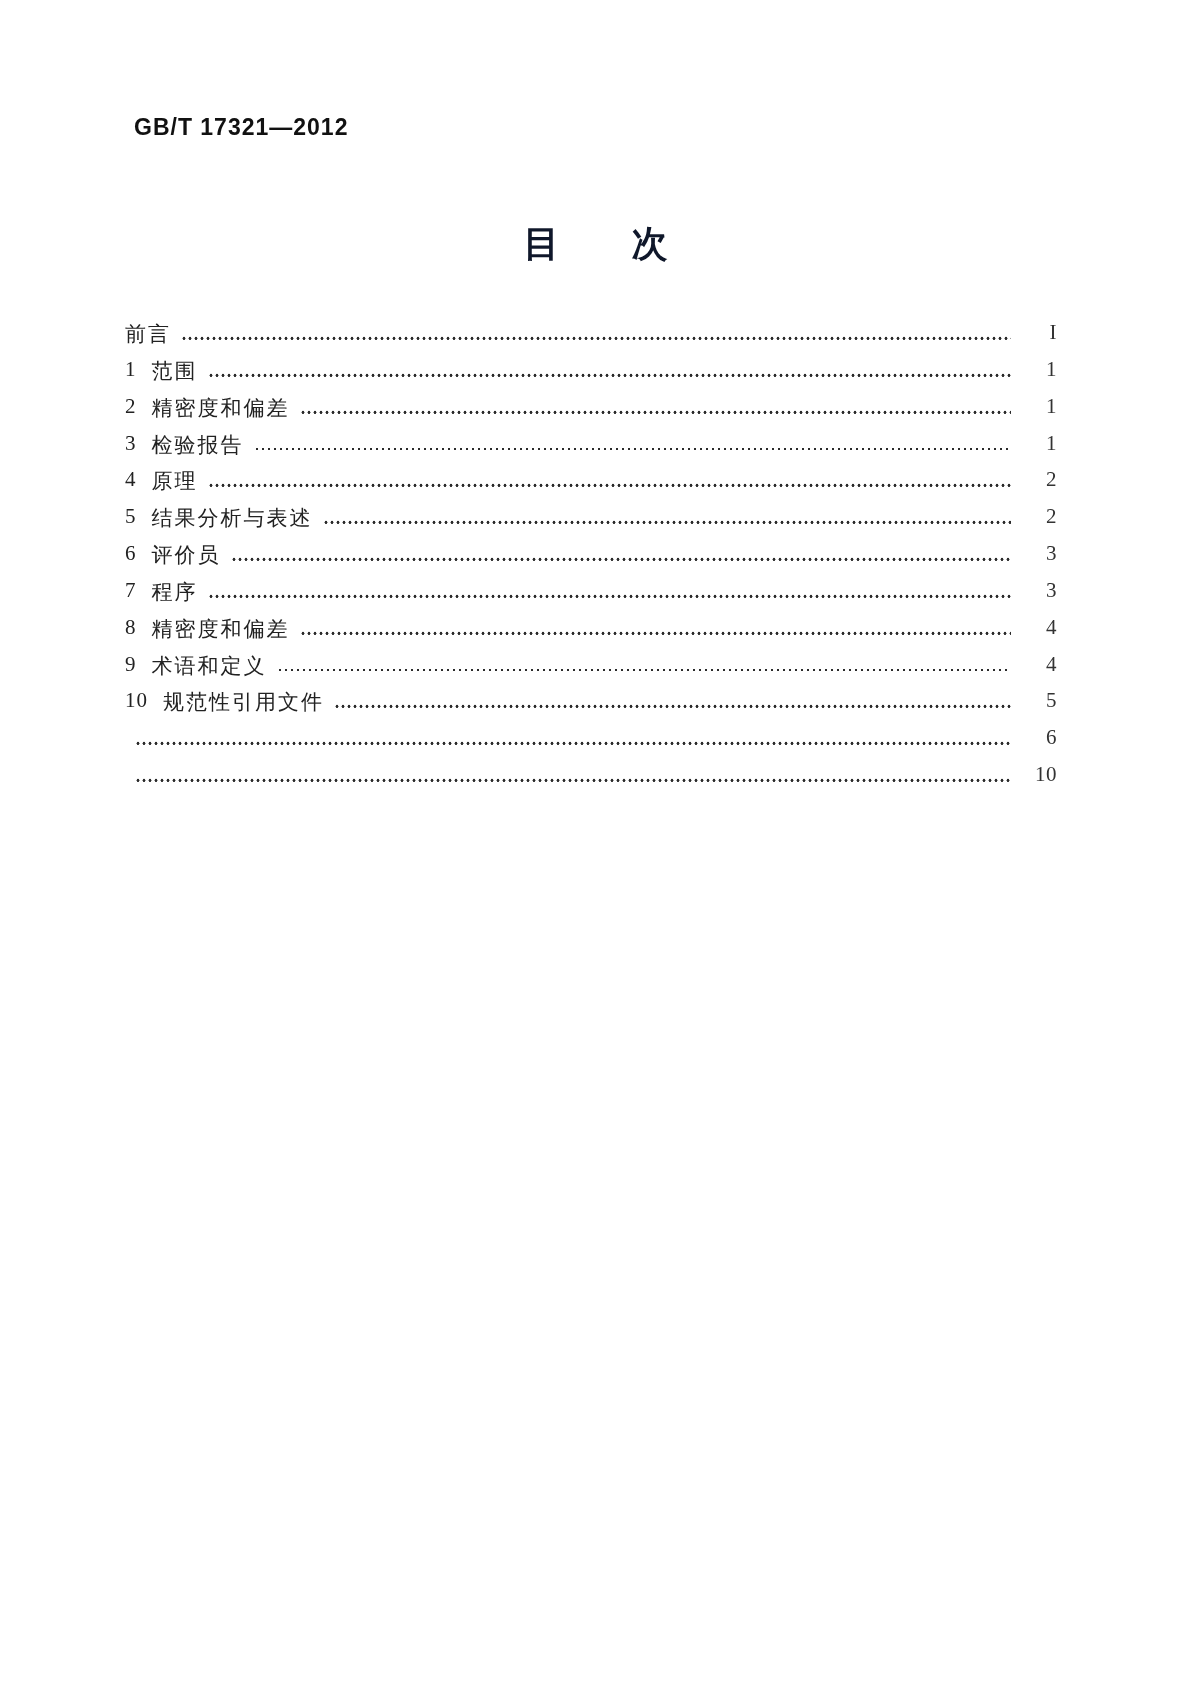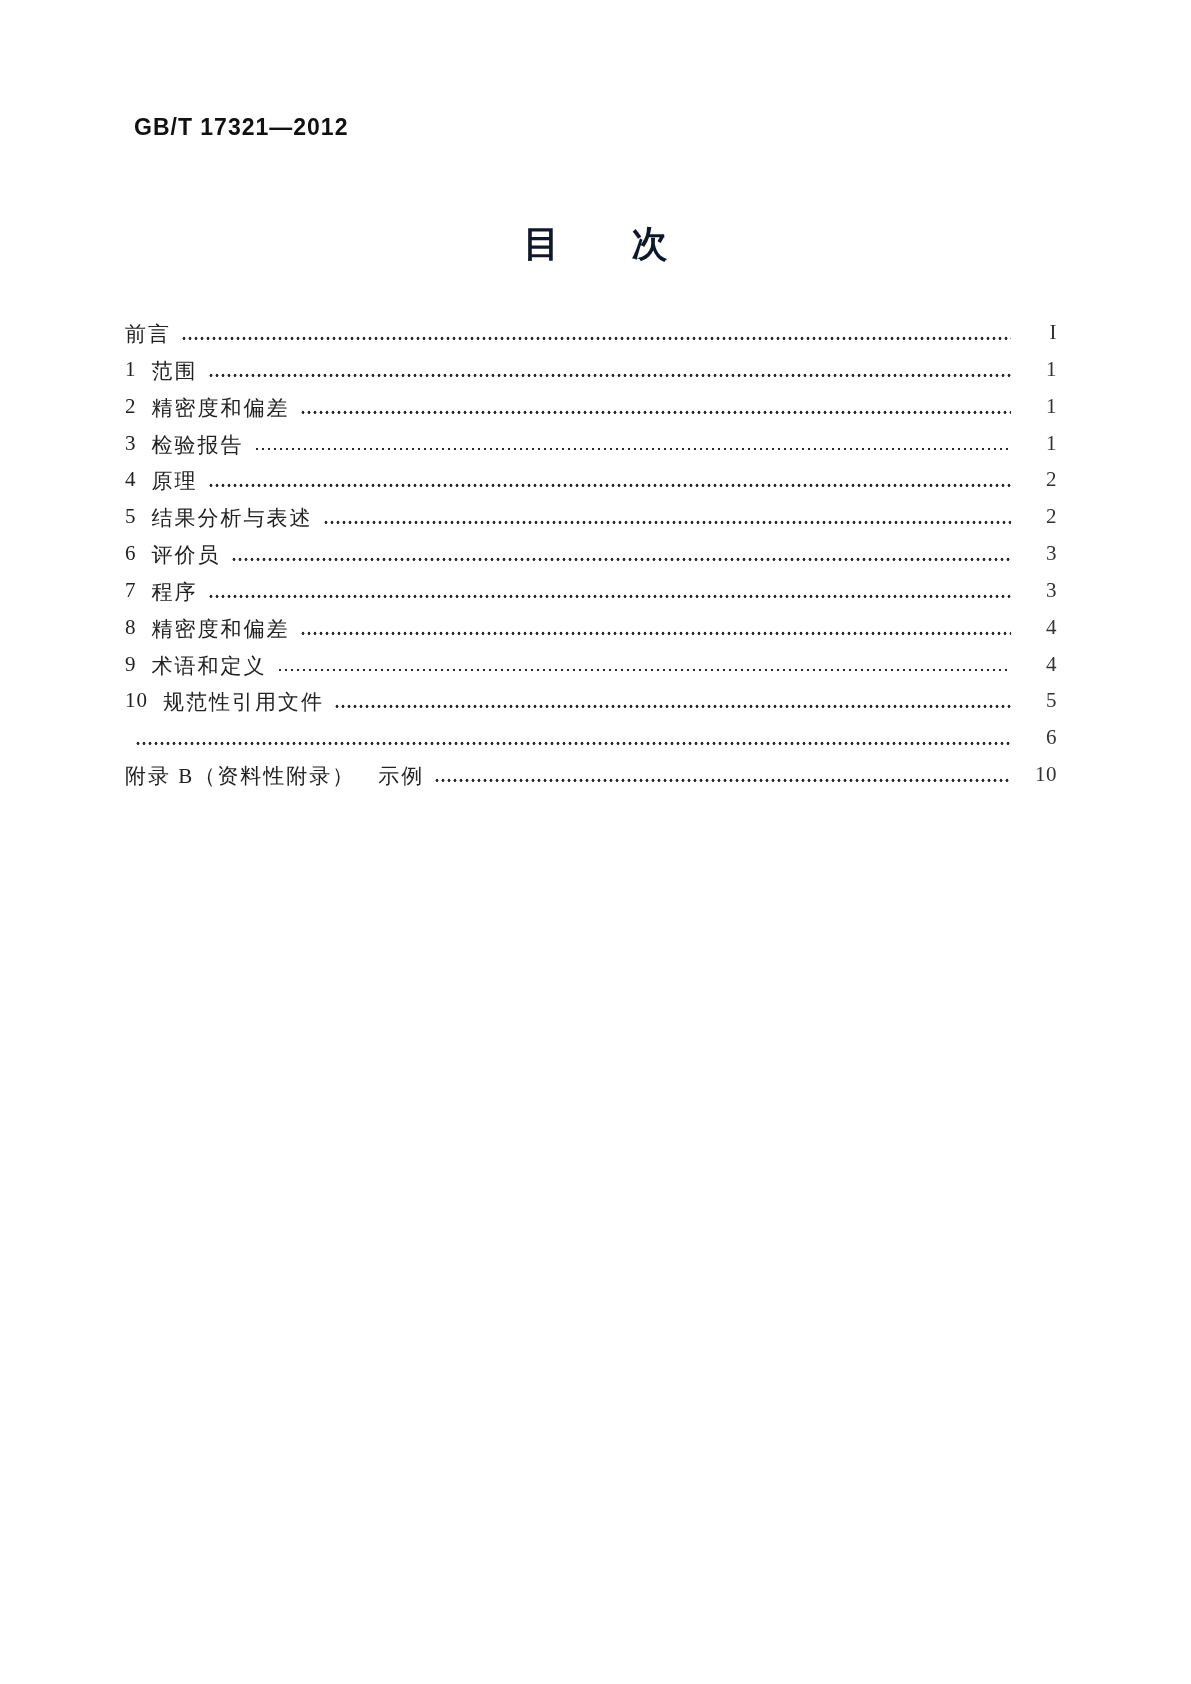--- a/index.html
+++ b/index.html
@@ -174,7 +174,6 @@
 
   <div class="toc-row">
 
-    <span class="toc-label">附录 B（资料性附录）　示例</span>
     <span class="dot-leader"></span>
     <span class="toc-page">10</span>
   </div>

